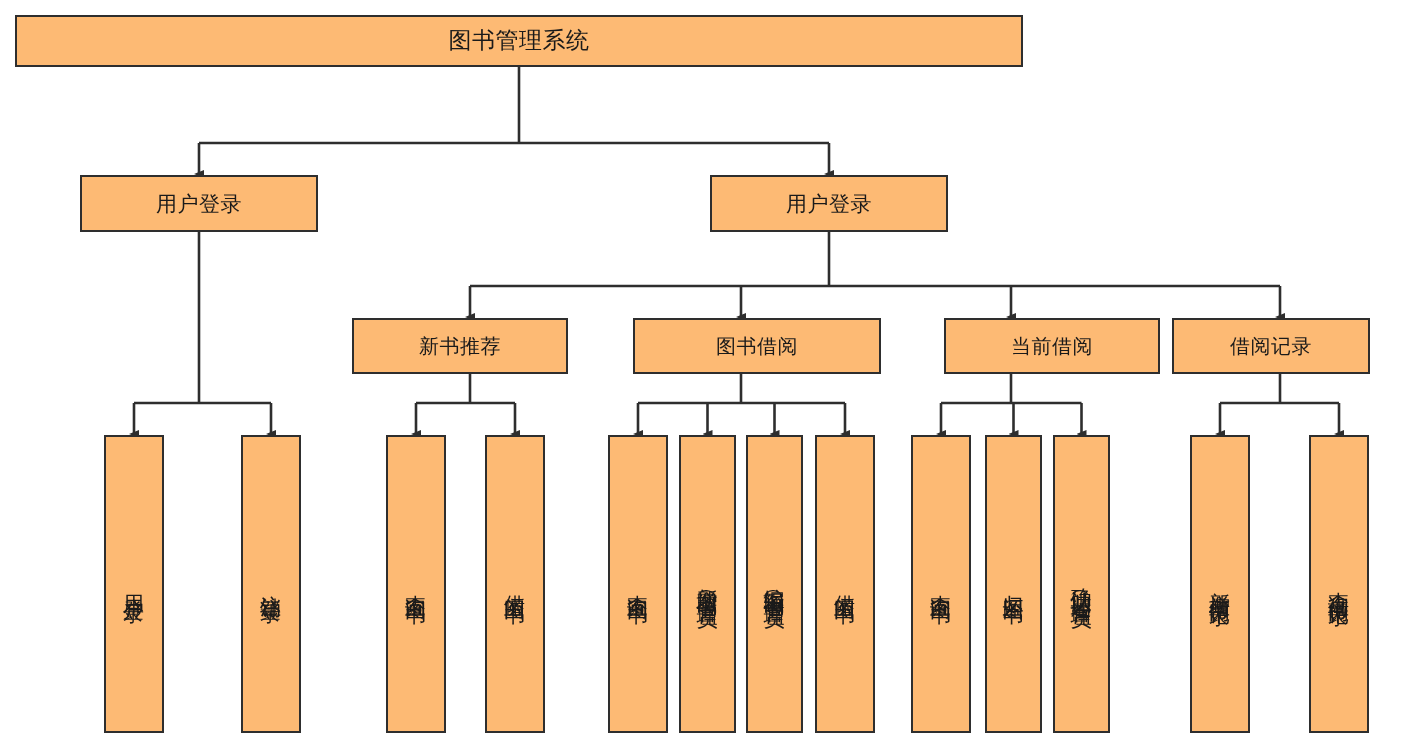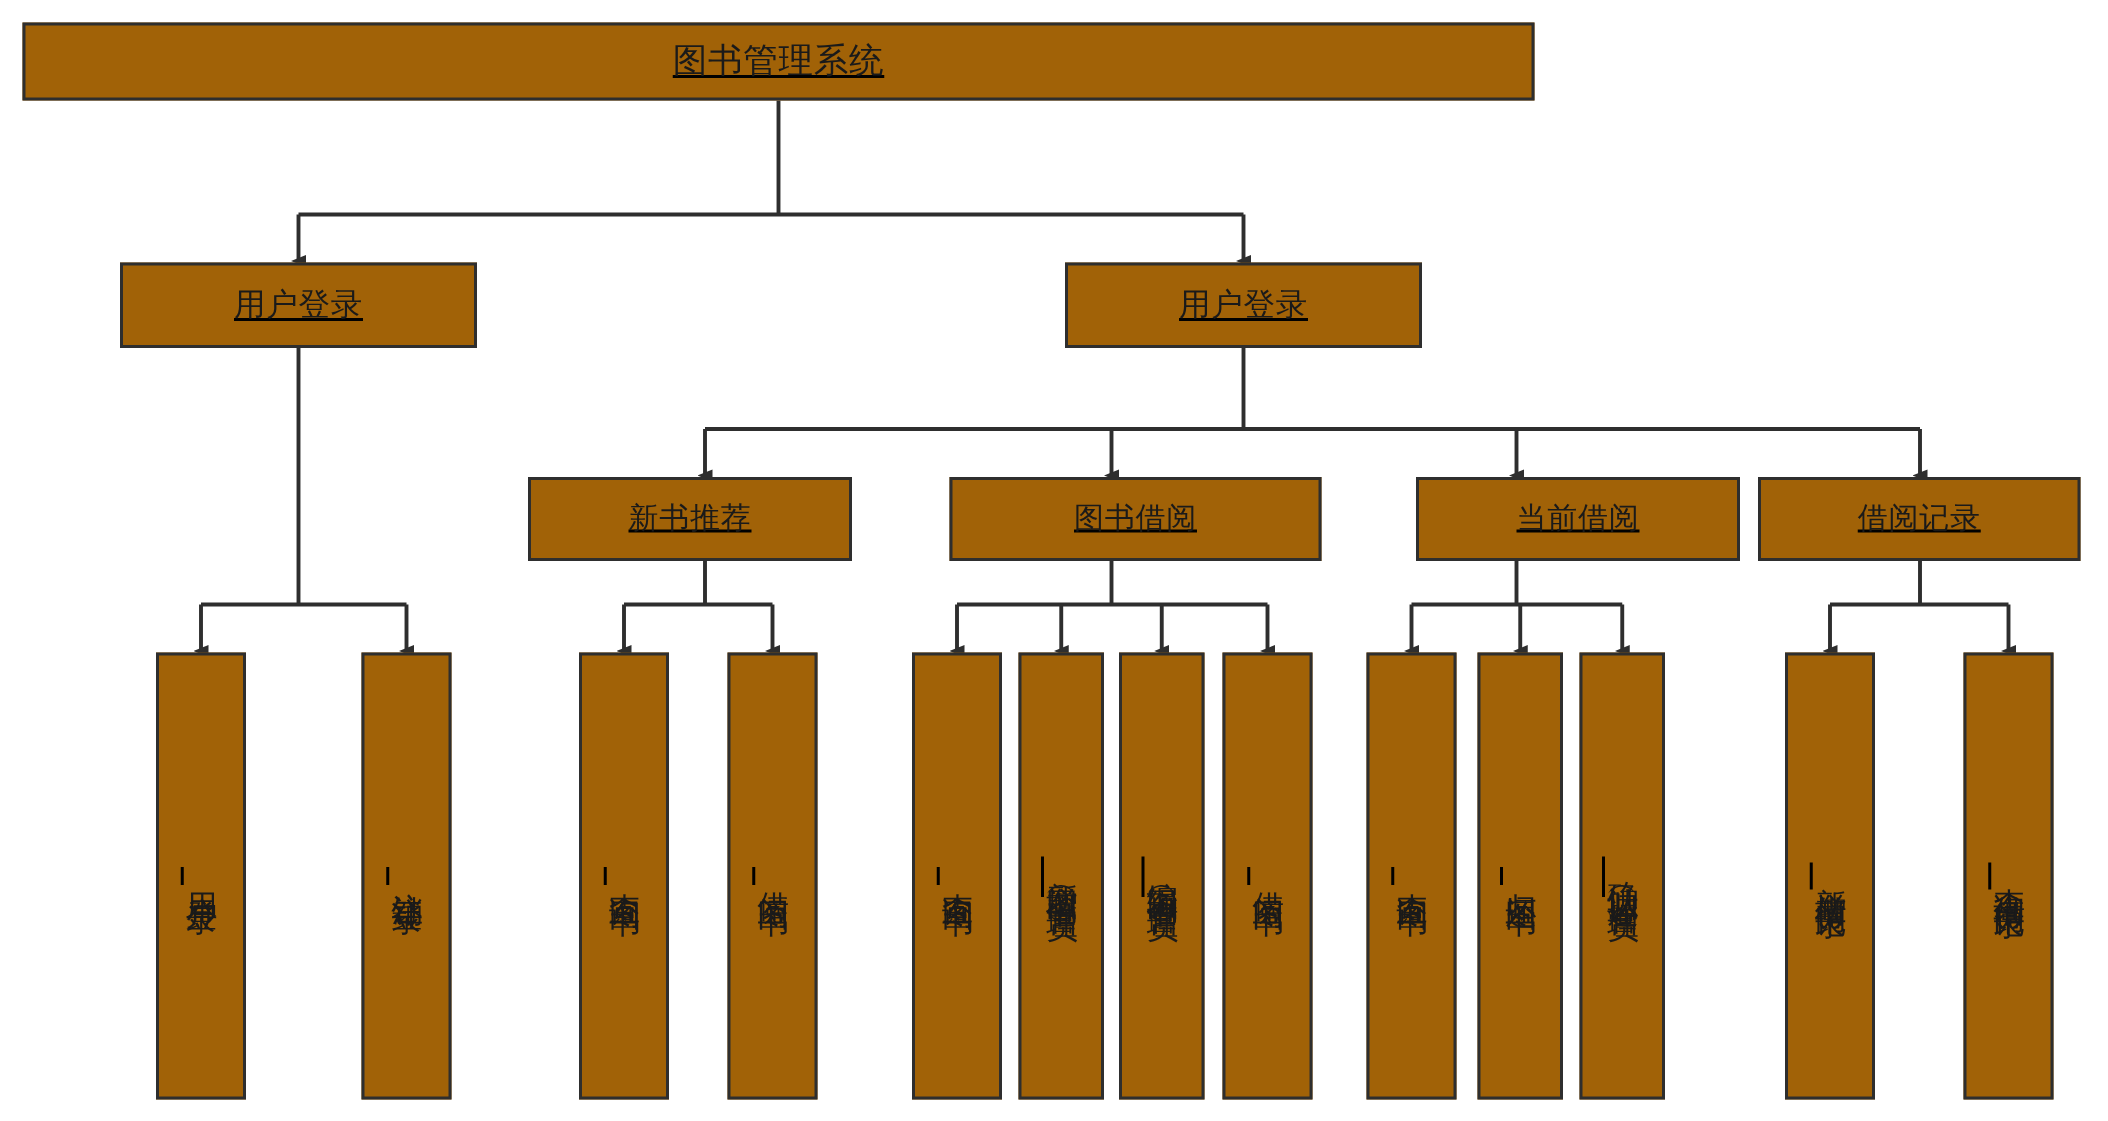--- a/index.html
+++ b/index.html
@@ -29,13 +29,12 @@
   .node {
     position: absolute;
     box-sizing: border-box;
-    background: #a16207;
+    background: #fdba74;
     border: 2px solid #2e2e2e;
     display: flex;
     align-items: center;
     justify-content: center;
     z-index: 2;
-    text-decoration: underline;
   }
   .node .lbl {
     color: #1a1a1a;

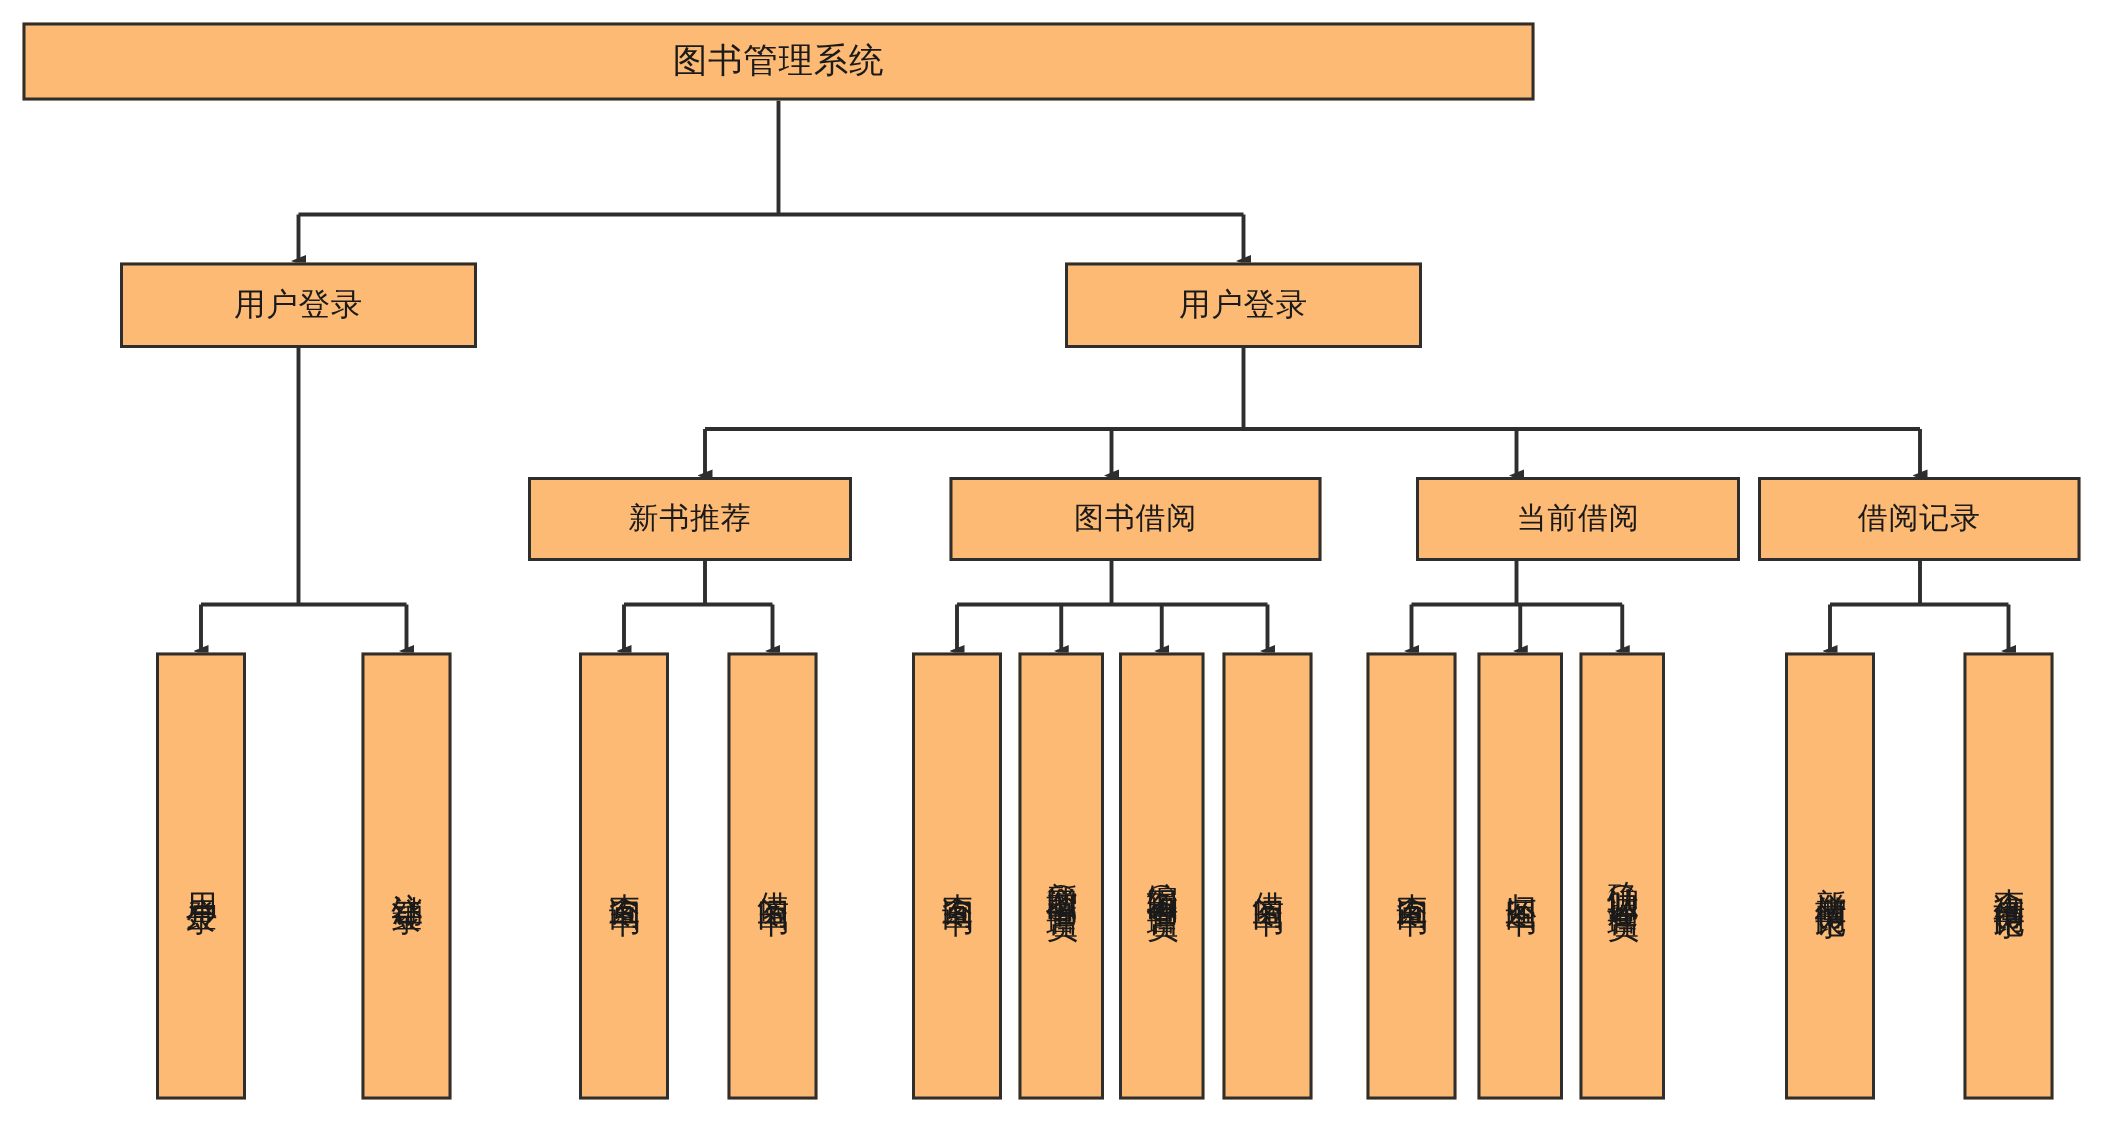--- a/index.html
+++ b/index.html
@@ -136,7 +136,7 @@
       <div class="node lvl2" style="left: 944px; top: 318px; width: 216px; height: 56px;">
         <span class="lbl">当前借阅</span>
       </div>
-      <div class="node lvl2" style="left: 1172px; top: 318px; width: 215px; height: 56px;">
+      <div class="node lvl2" style="left: 1172px; top: 318px; width: 198px; height: 56px;">
         <span class="lbl">借阅记录</span>
       </div>
       <div class="node leaf" style="left: 104px; top: 435px; width: 60px; height: 298px;">

